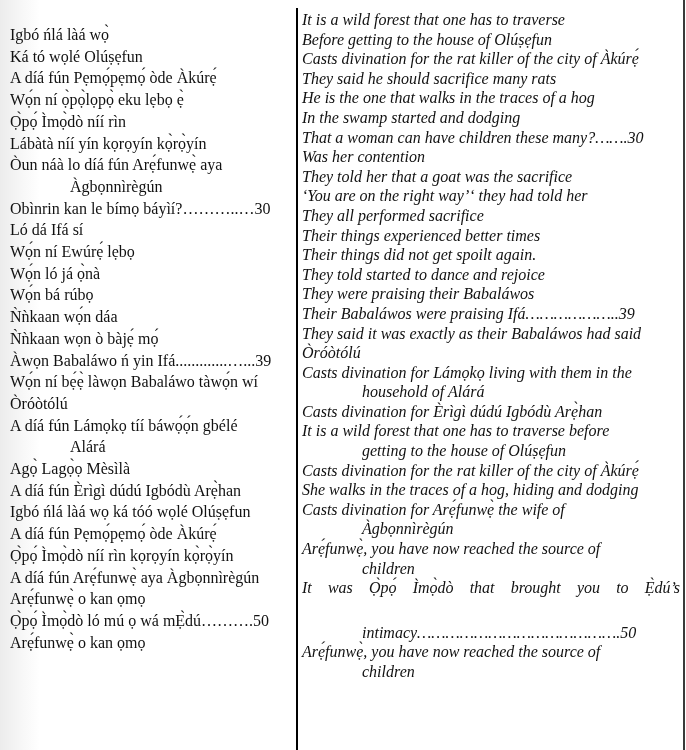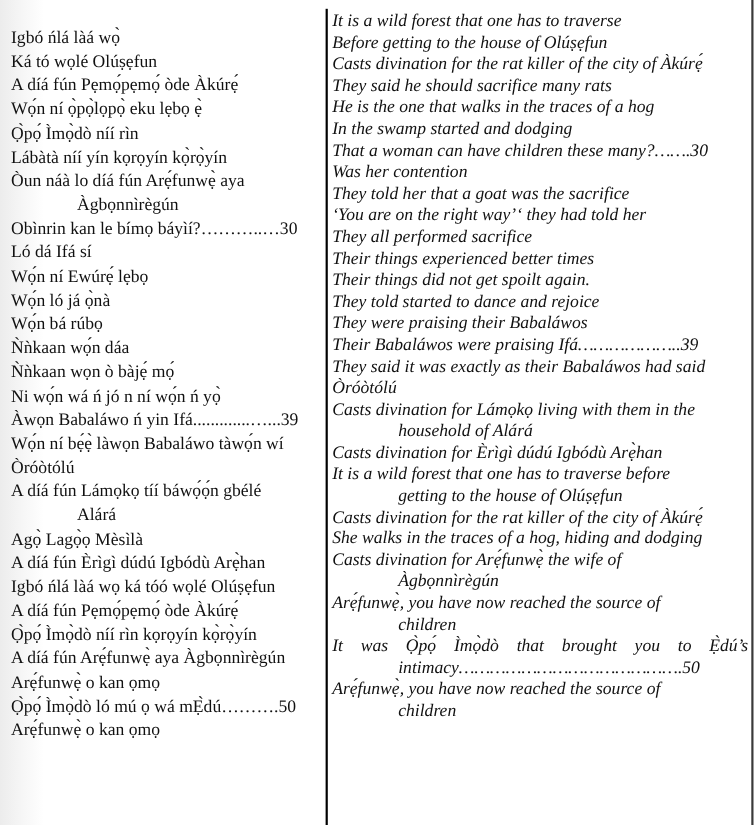--- a/index.html
+++ b/index.html
@@ -86,7 +86,6 @@
     <div class="line"><span>Wọ́n bá rúbọ</span></div>
     <div class="line"><span>Ǹǹkaan wọ́n dáa</span></div>
     <div class="line"><span>Ǹǹkaan wọn ò bàjẹ́ mọ́</span></div>
-    <div class="line"><span>Ni wọ́n wá ń jó n ní wọ́n ń yọ̀</span></div>
     <div class="line"><span>Àwọn Babaláwo ń yin Ifá.............…...39</span></div>
     <div class="line"><span>Wọ́n ní bẹ́ẹ̀ làwọn Babaláwo tàwọ́n wí</span></div>
     <div class="line"><span>Òróòtólú</span></div>

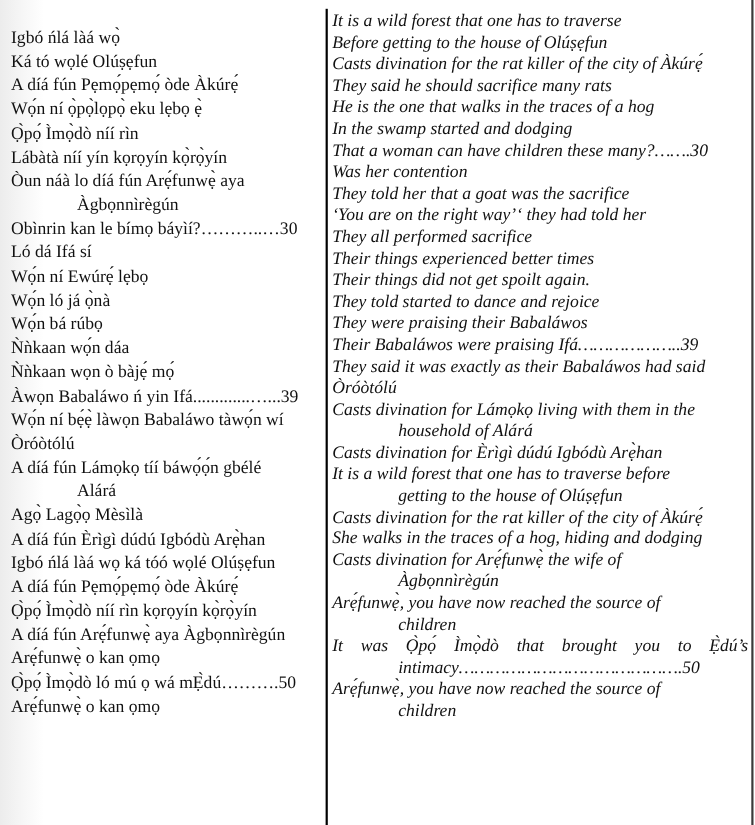--- a/index.html
+++ b/index.html
@@ -127,7 +127,7 @@
     <div class="line"><span>She walks in the traces of a hog, hiding and dodging</span></div>
     <div class="line"><span>Casts divination for Arẹ́funwẹ̀ the wife of</span><span class="indent">Àgbọnnìrègún</span></div>
     <div class="line"><span>Arẹ́funwẹ̀, you have now reached the source of</span><span class="indent">children</span></div>
-    <div class="line justified"><span>It was Ọ̀pọ́ Ìmọ̀dò that brought you to Ẹ̀dú’s</span><span class="indent" style="text-align: left; text-align-last: left;">intimacy…………………………………….50</span></div>
+    <div class="line justified"><span>It was Ọ̀pọ́ Ìmọ̀dò that brought you to Ẹ̀dú’s</span><span class="indent" style="text-align: left; text-align-last: left; margin-top: 25px;">intimacy…………………………………….50</span></div>
     <div class="line"><span>Arẹ́funwẹ̀, you have now reached the source of</span><span class="indent">children</span></div>
   </div>
 <div class="right-border"></div>

